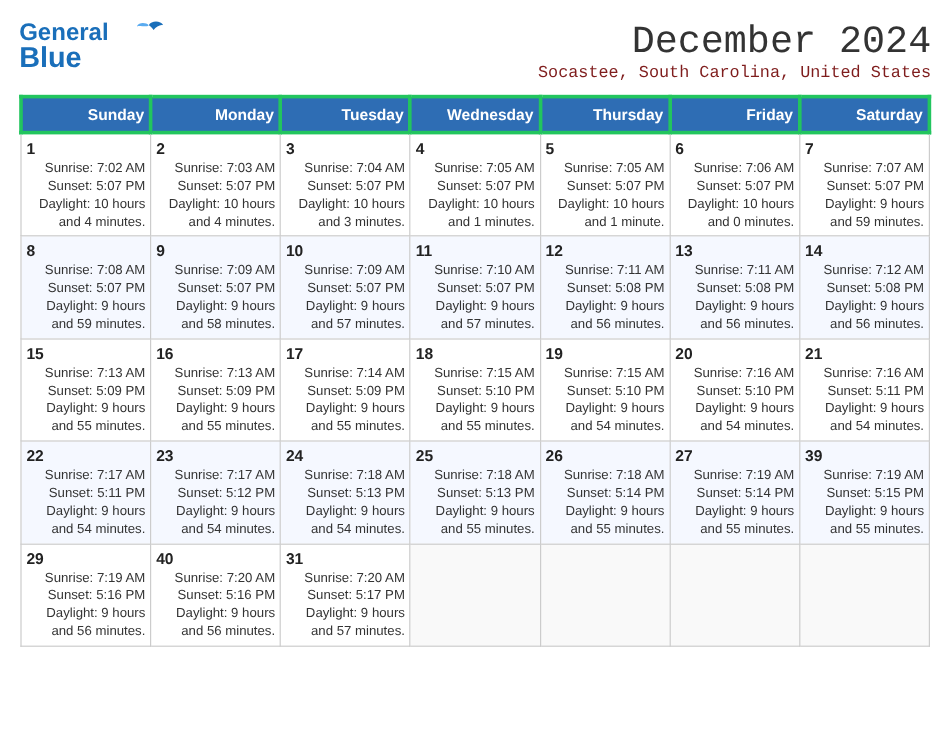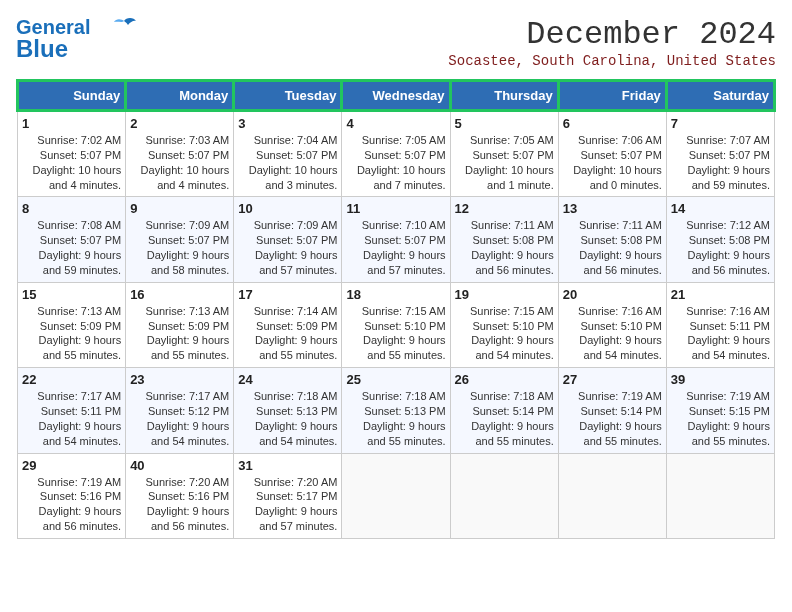--- a/index.html
+++ b/index.html
@@ -130,7 +130,7 @@
         </td>
         <td>
           <span class="day-number">4</span>
-          <div class="cell-content"><span>Sunrise: 7:05 AM</span><br><span>Sunset: 5:07 PM</span><br><span>Daylight: 10 hours</span><br><span>and 7 minutes.</span><br></div>
+          <div class="cell-content"><span>Sunrise: 7:05 AM</span><br><span>Sunset: 5:07 PM</span><br><span>Daylight: 10 hours</span><br><span>and 1 minutes.</span><br></div>
         </td>
         <td>
           <span class="day-number">5</span>

